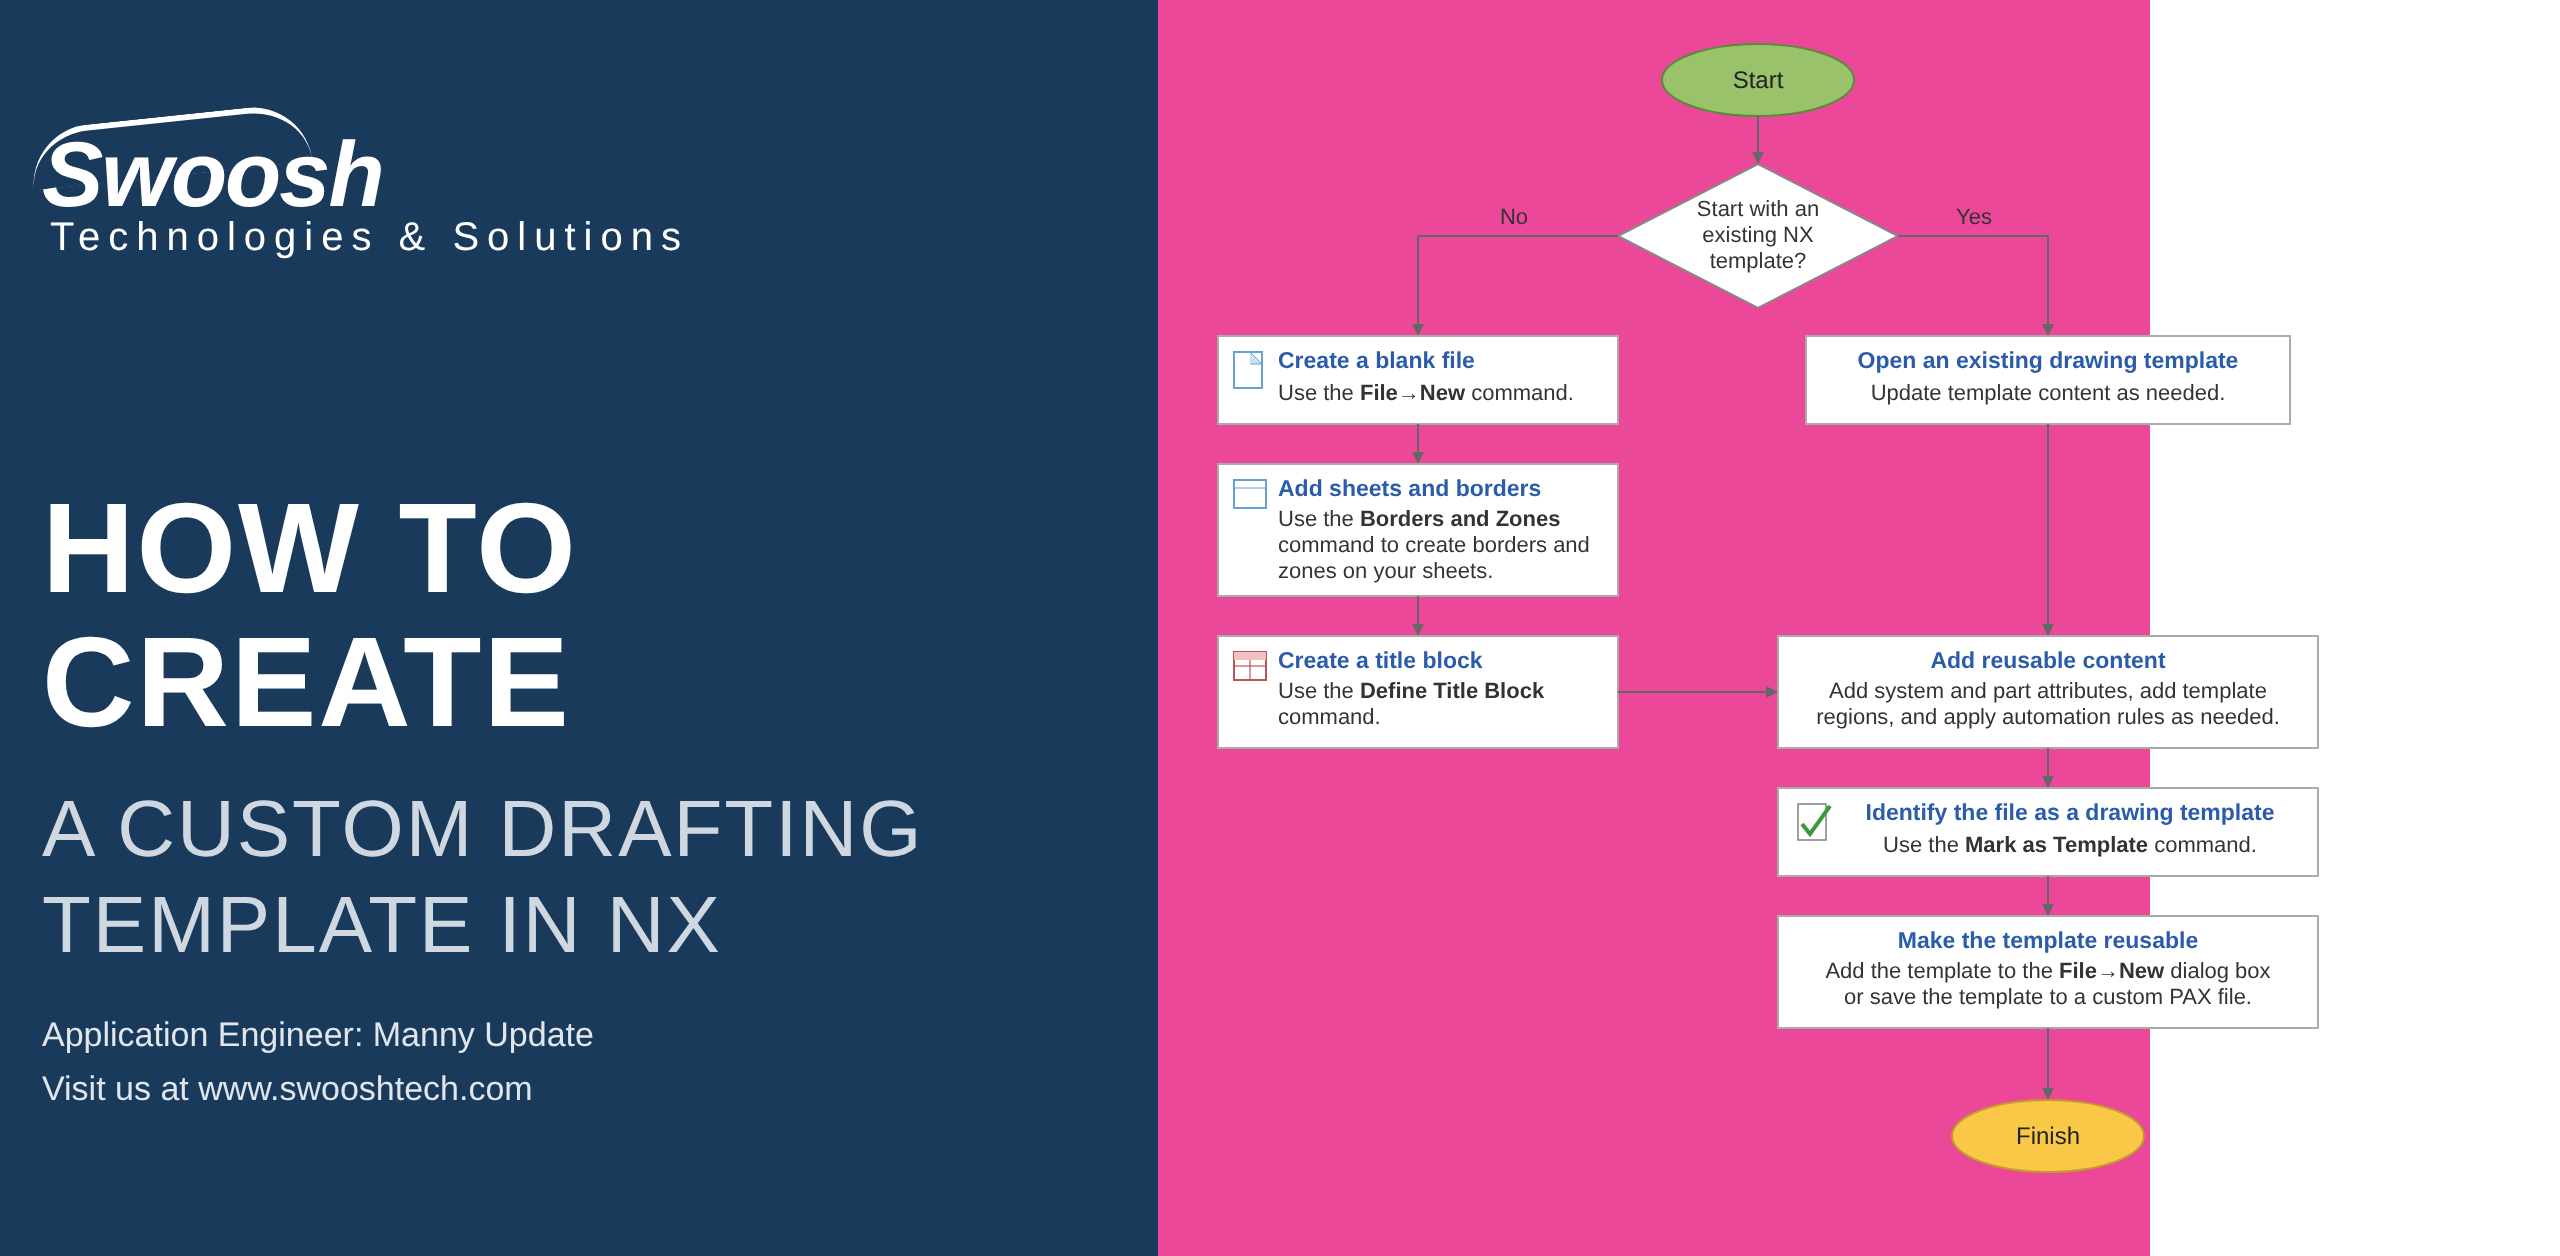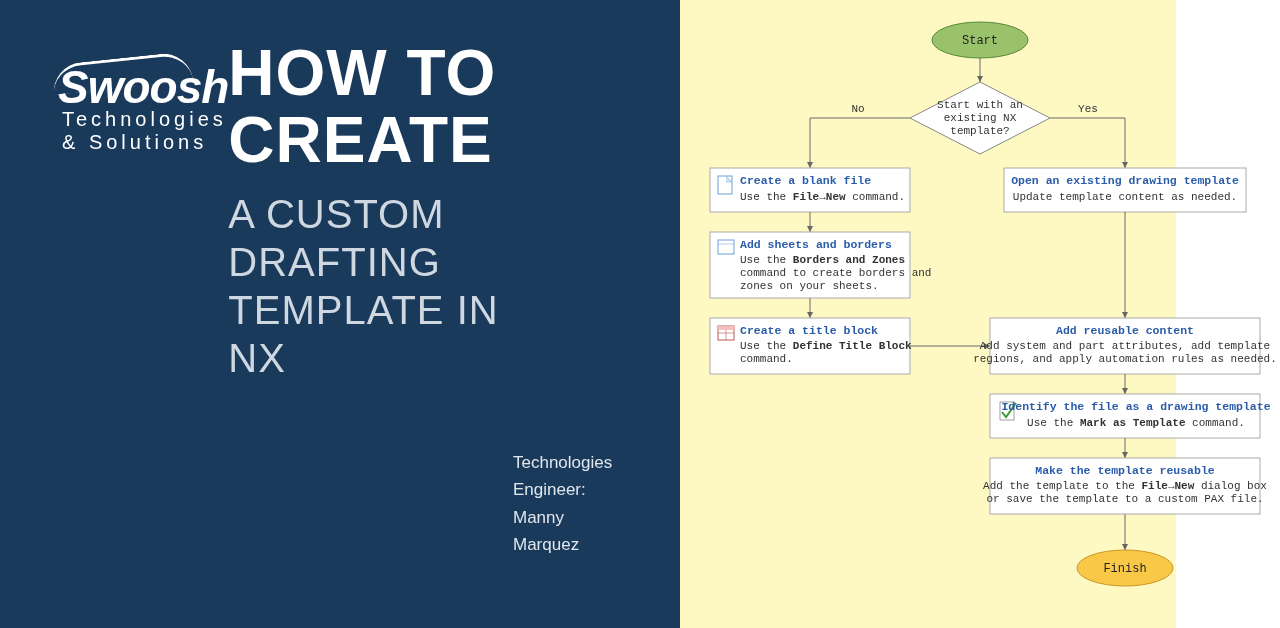--- a/index.html
+++ b/index.html
@@ -12,7 +12,7 @@
 .title-1 { font-size: 64px; font-weight: 900; letter-spacing: 1px; line-height: 1.05; font-family: 'Arial Black', Arial, sans-serif; }
 .title-2 { font-size: 40px; font-weight: 400; color: #cfd8e0; letter-spacing: 1px; line-height: 1.2; margin-top: 16px; }
 .footer { margin-top: auto; margin-bottom: 30px; font-size: 17px; line-height: 1.6; color: #e0e6eb; }
-.right-panel { width: 496px; height: 628px; background: #fef9c3; position: relative; font-family: Liberation Mono, monospace; }
+.right-panel { width: 496px; height: 628px; background: #ec4899; position: relative; }
 .flowchart { position: absolute; top: 0; left: 0; width: 600px; height: 628px; }
 .terminator { fill: #9ac26a; stroke: #5a8a3a; stroke-width: 1; }
 .terminator-end { fill: #f9c846; stroke: #c9972a; stroke-width: 1; }

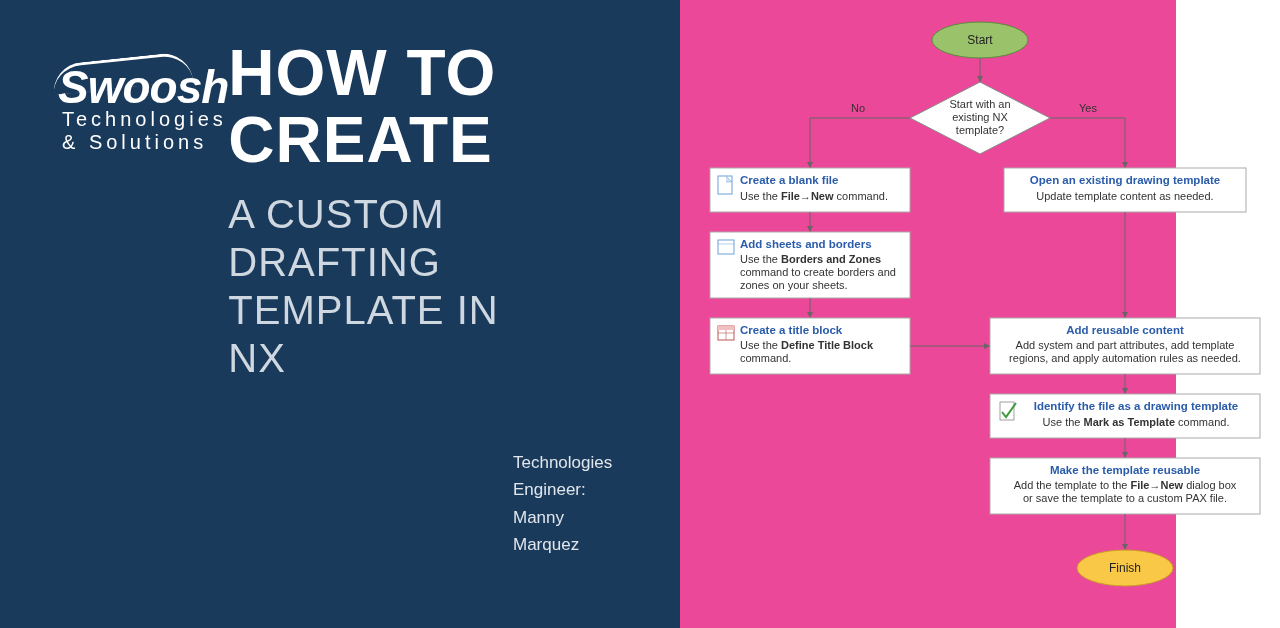--- a/index.html
+++ b/index.html
@@ -4,7 +4,7 @@
 <style>
 * { margin: 0; padding: 0; box-sizing: border-box; }
 body { font-family: Arial, Helvetica, sans-serif; width: 1280px; height: 628px; overflow: hidden; display: flex; }
-.left-panel { width: 680px; height: 628px; background: #1a3a5c; color: #fff; padding: 40px 58px; display: flex; flex-direction: row; }
+.left-panel { width: 579px; height: 628px; background: #1a3a5c; color: #fff; padding: 40px 21px; display: flex; flex-direction: column; }
 .logo-block { margin-top: 20px; margin-bottom: 110px; }
 .logo-main { font-size: 46px; font-style: italic; font-weight: bold; font-family: 'Arial Black', Arial, sans-serif; letter-spacing: -1px; position: relative; display: inline-block; }
 .logo-sub { font-size: 20px; font-style: normal; font-weight: normal; letter-spacing: 4px; margin-top: -6px; margin-left: 4px; }

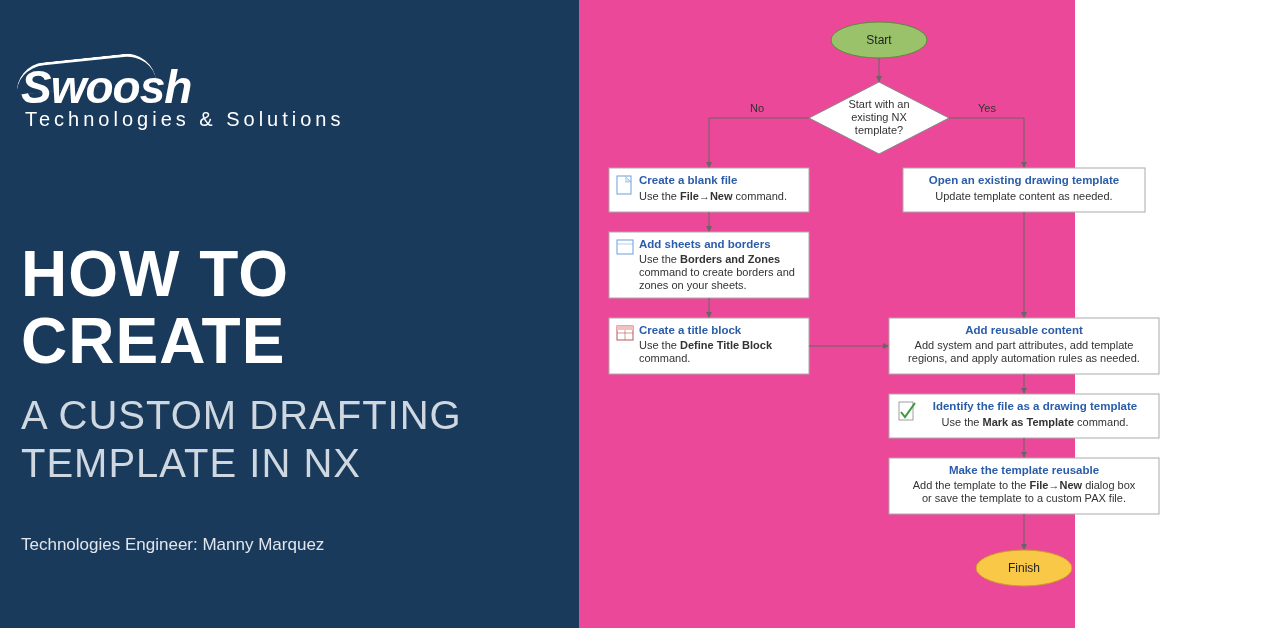--- a/index.html
+++ b/index.html
@@ -44,7 +44,7 @@
     <div class="title-2">A CUSTOM DRAFTING TEMPLATE IN NX</div>
   </div>
   <div class="footer">
-    <div>Technologies Engineer: Manny Marquez</div>
+    <div>Application Engineer: Manny Update</div>
   </div>
 </div>
 

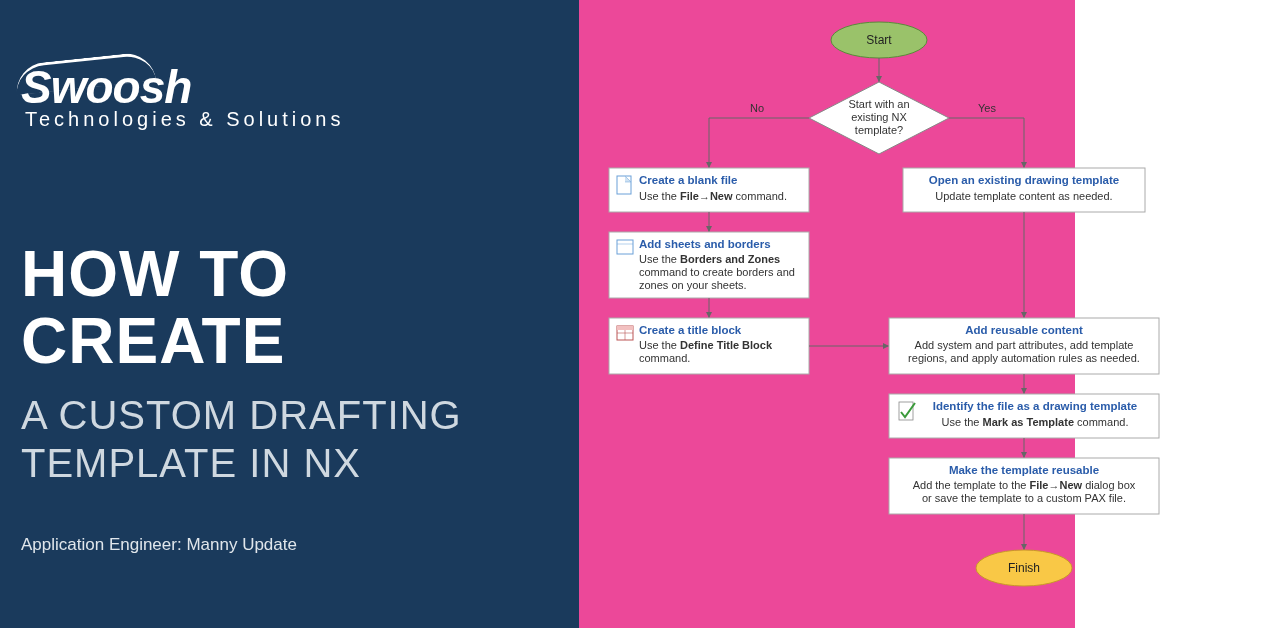--- a/index.html
+++ b/index.html
@@ -45,6 +45,7 @@
   </div>
   <div class="footer">
     <div>Application Engineer: Manny Update</div>
+    <div>Visit us at www.swooshtech.com</div>
   </div>
 </div>
 

